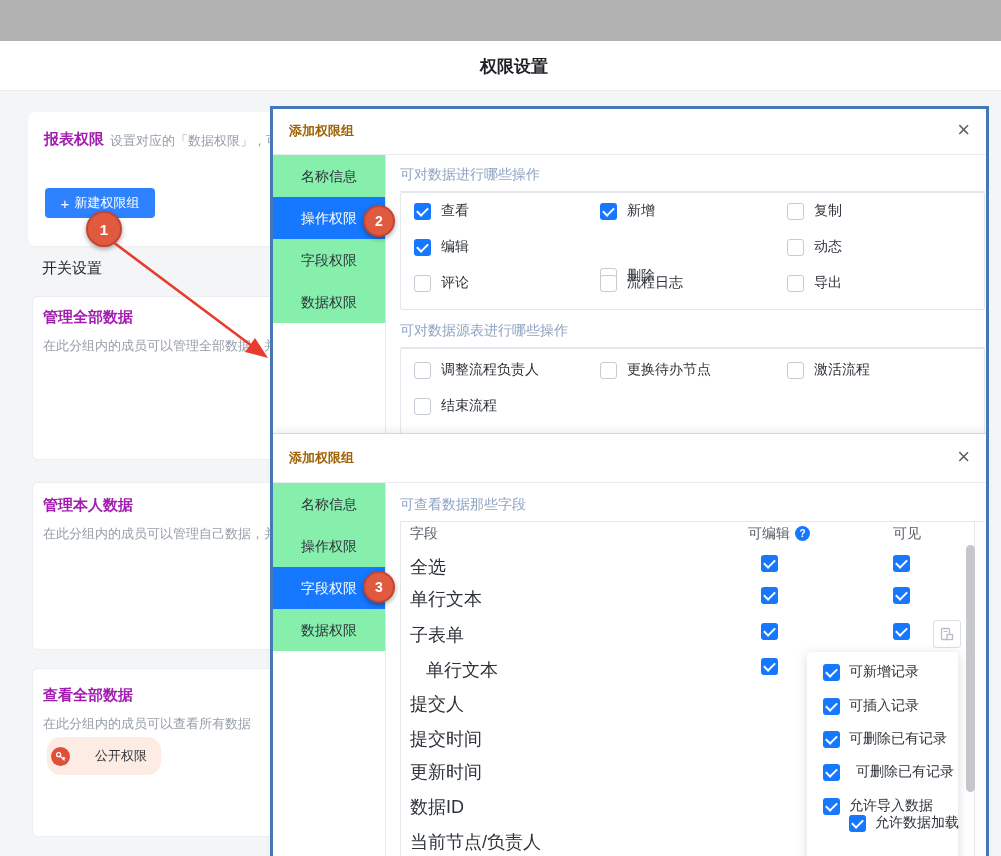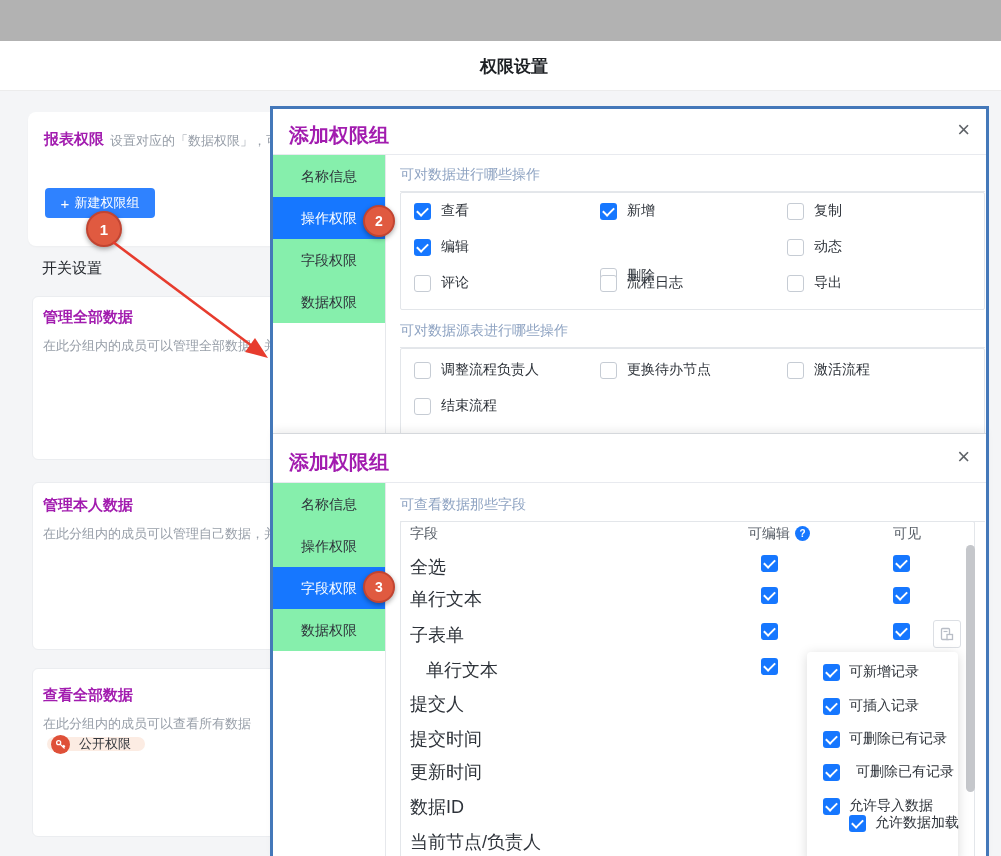--- a/index.html
+++ b/index.html
@@ -38,7 +38,7 @@
   .modal2{left:273px;top:433px;width:713px;height:427px;background:#fff;z-index:12;border-top:1px solid #d5d8dc;
     box-shadow:0 -3px 8px rgba(0,0,0,0.07);}
   .m-header{left:0;top:0;width:100%;border-bottom:1px solid #e8eaef;}
-  .m-title{font-size:20px;font-weight:600;color:#a21caf;}
+  .m-title{font-size:13px;font-weight:600;color:#a16207;}
   .m-close{font-size:22px;color:#5f6368;cursor:pointer;line-height:20px;}
   .sidebar-border{border-right:1px solid #e6e8ec;}
   .tab{width:112px;height:42px;line-height:42px;text-align:center;font-size:14px;color:#2e333a;cursor:pointer;background:#86efac;}

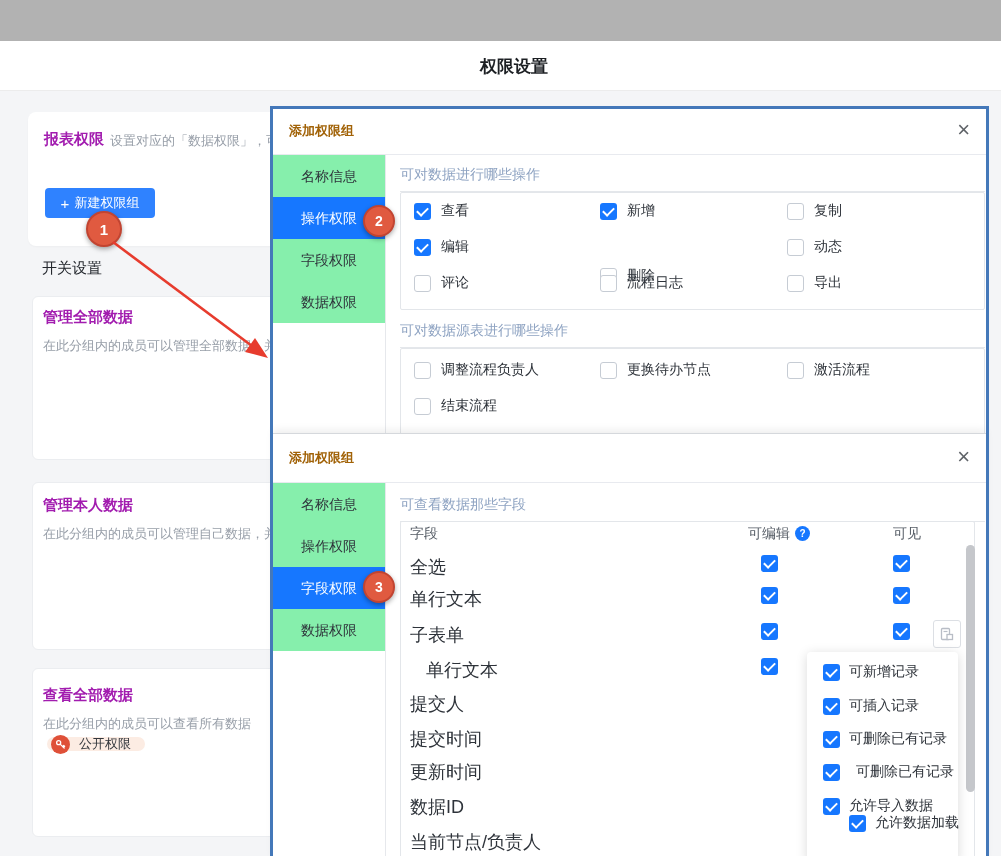--- a/index.html
+++ b/index.html
@@ -20,8 +20,8 @@
   .btn-blue{left:45px;top:188px;width:110px;height:30px;background:#2f82ff;border-radius:4px;color:#fff;
     font-size:13px;display:flex;align-items:center;justify-content:center;gap:5px;cursor:pointer;}
   .switch-label{left:42px;top:259px;font-size:15px;font-weight:500;color:#23272d;}
-  .tag{left:47px;top:737px;height:14px;background:#fcece3;border-radius:14px;display:flex;align-items:center;
-    padding:0 14px 0 4px;gap:9px;font-size:13px;color:#33373d;}
+  .tag{left:47px;top:737px;height:38px;background:#fcece3;border-radius:14px;display:flex;align-items:center;
+    padding:0 14px 0 4px;gap:25px;font-size:13px;color:#33373d;}
   .tag-ico{width:19px;height:19px;border-radius:50%;background:#df5038;display:flex;align-items:center;justify-content:center;}
 
   

